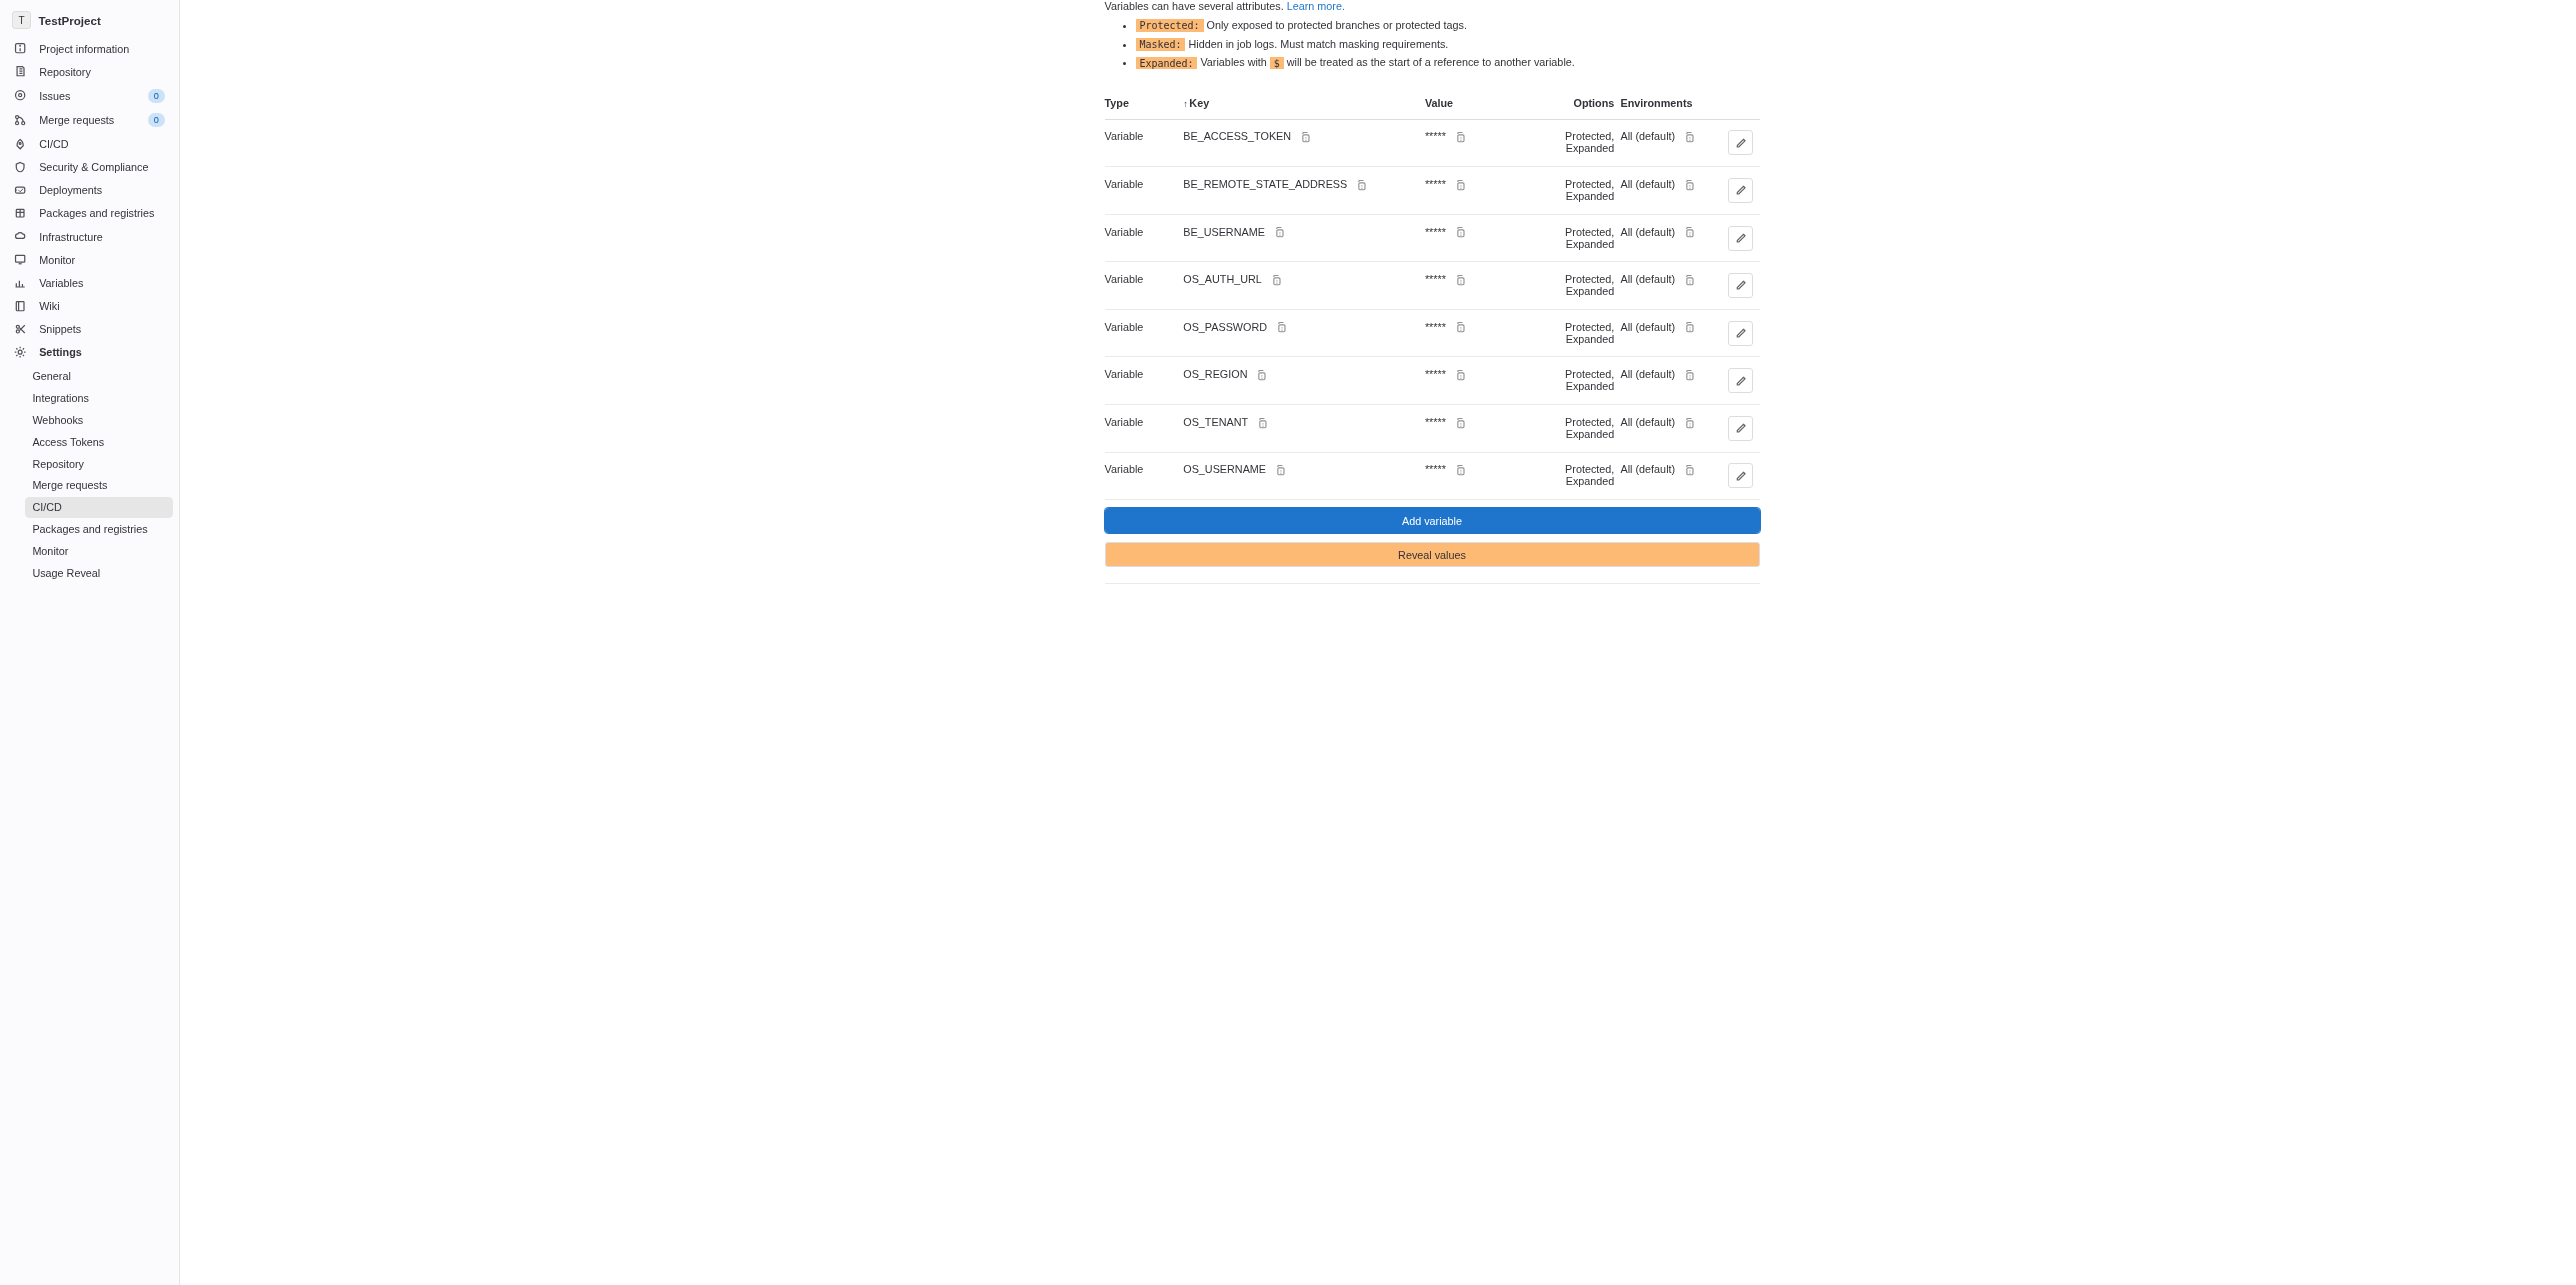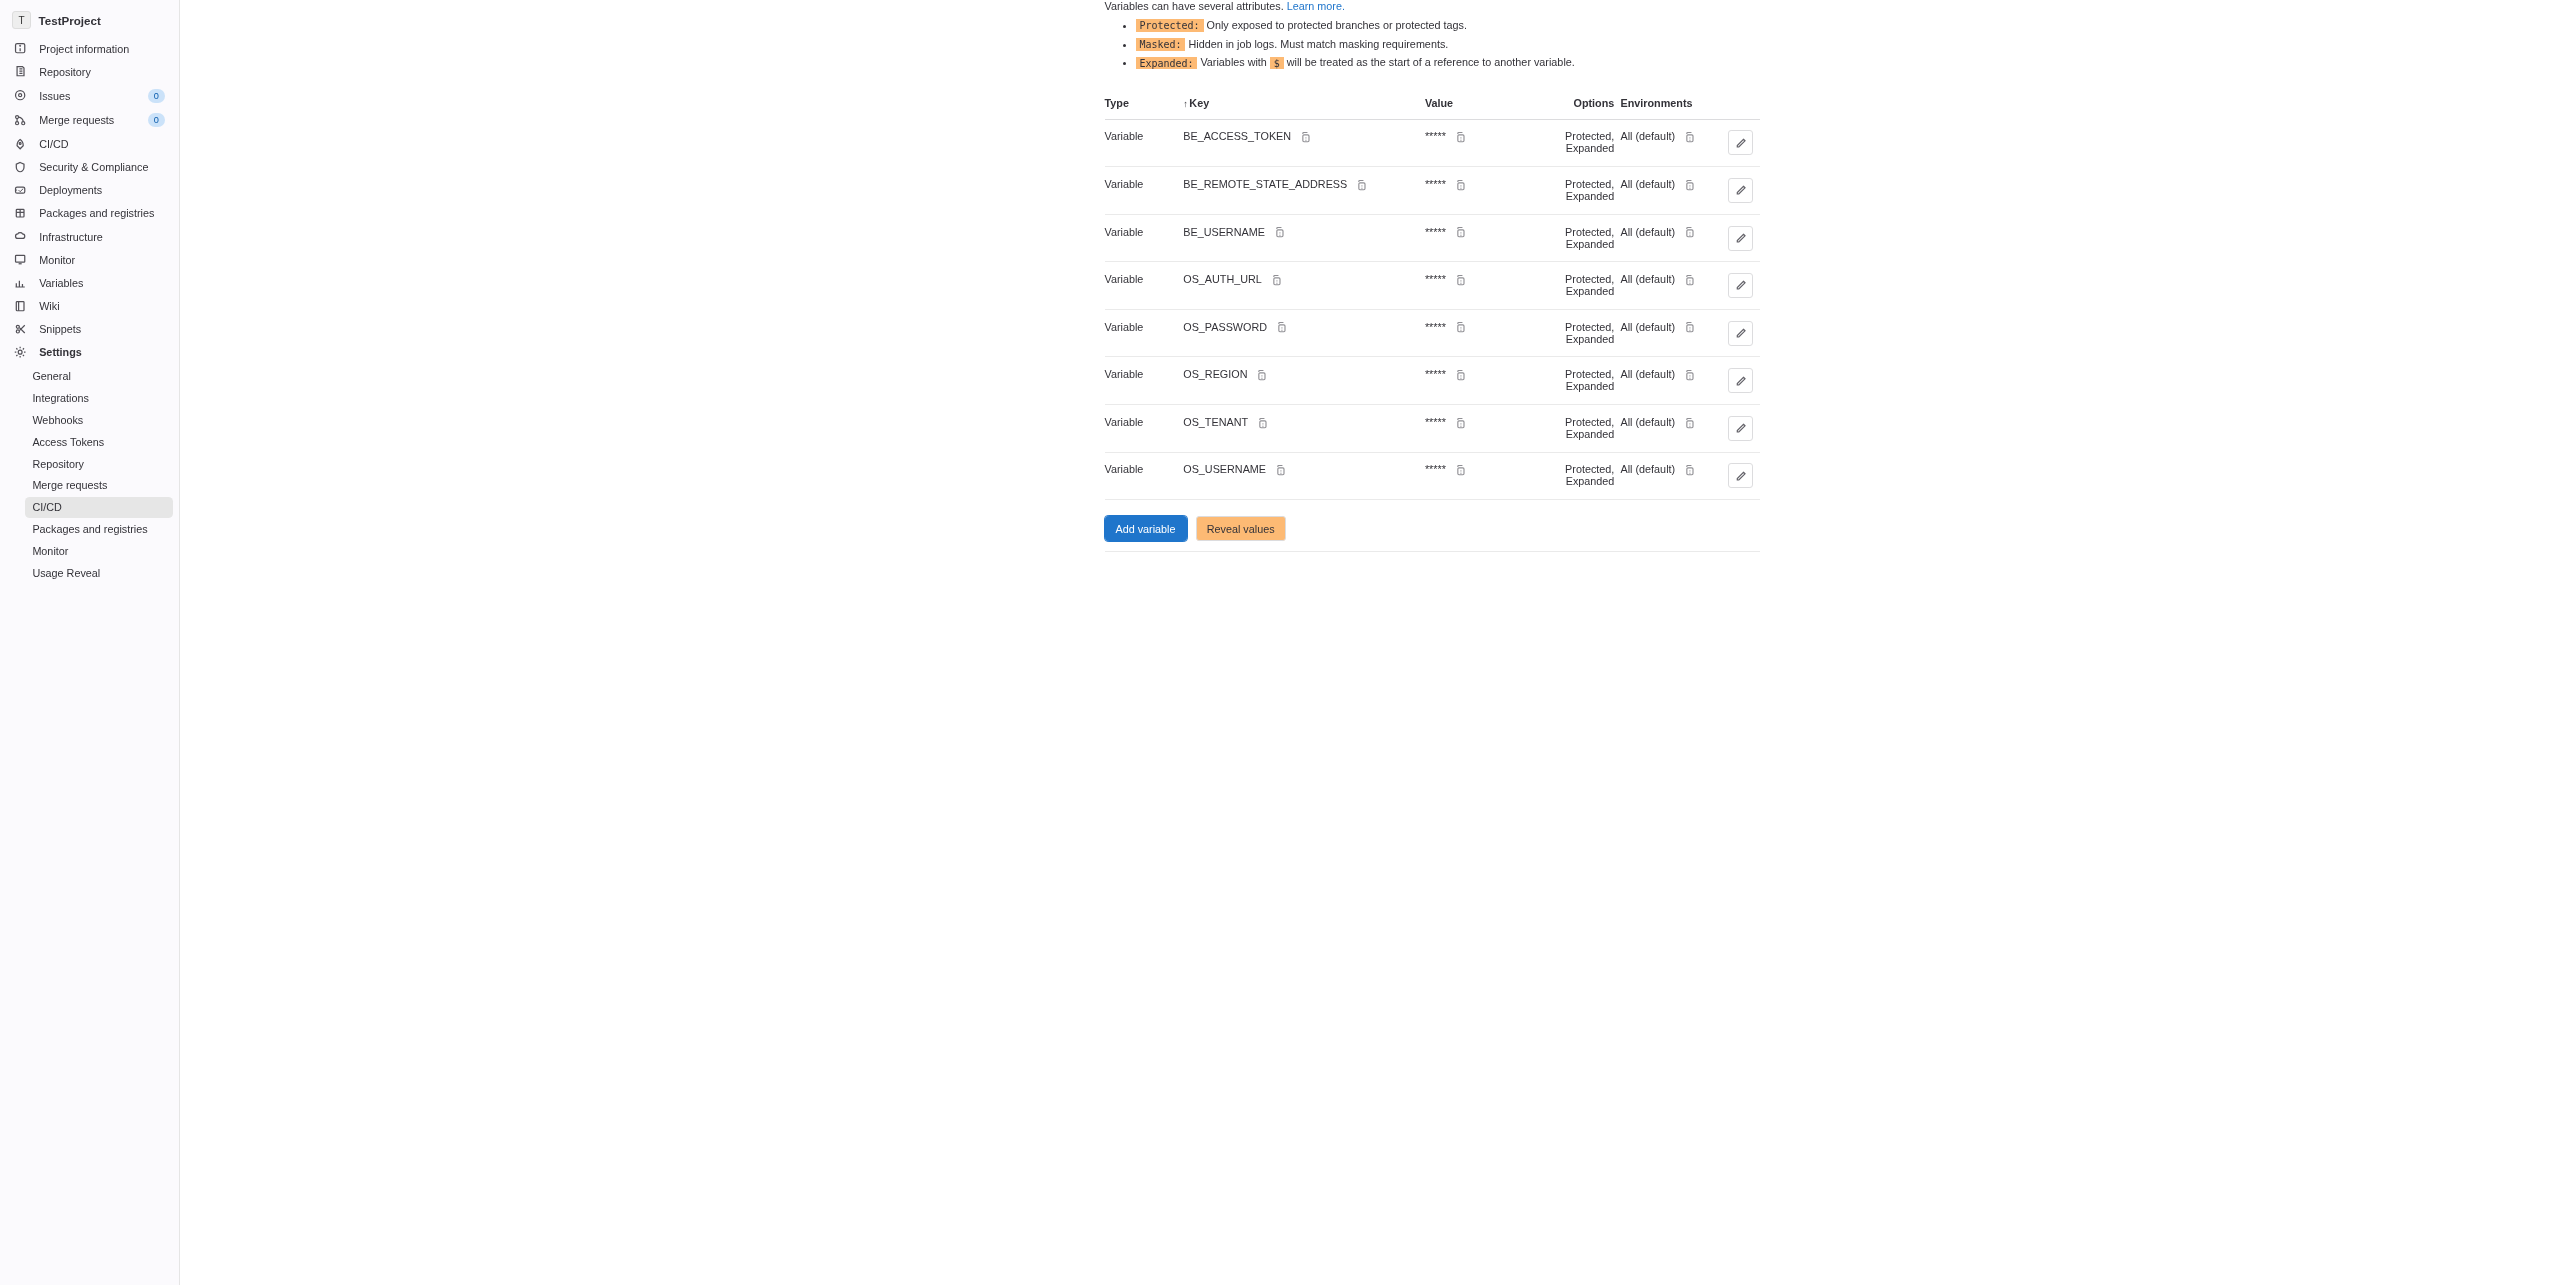--- a/index.html
+++ b/index.html
@@ -41,7 +41,7 @@
 .copy-btn svg { width: 12.3px; height: 12.3px; stroke: #626168; fill: none; stroke-width: 1.5; }
 .edit-btn { width: 25px; height: 25px; border: 0.8px solid #dcdcde; border-radius: 3.1px; background: #fff; display: inline-flex; align-items: center; justify-content: center; cursor: pointer; }
 .edit-btn svg { width: 12.3px; height: 12.3px; stroke: #626168; fill: none; stroke-width: 1.6; }
-.btn-row { display: flex; gap: 9.2px; margin-top: 16px; padding-bottom: 10px; border-bottom: 0.8px solid #eaeaea; }
+.btn-row { display: flex; gap: 9.2px; margin-top: 8px; padding-bottom: 16px; border-bottom: 0.8px solid #eaeaea; flex-direction: column; }
 .btn { padding: 5.4px 10px; border-radius: 3.1px; font-size: 10.8px; cursor: pointer; }
 .btn-primary { background: #1f75cb; color: #fff; border: 0.8px solid #1f75cb; outline: 1.5px solid #1f75cb; outline-offset: 0.8px; }
 .btn-secondary { background: #fdba74; color: #333238; border: 0.8px solid #dcdcde; }

